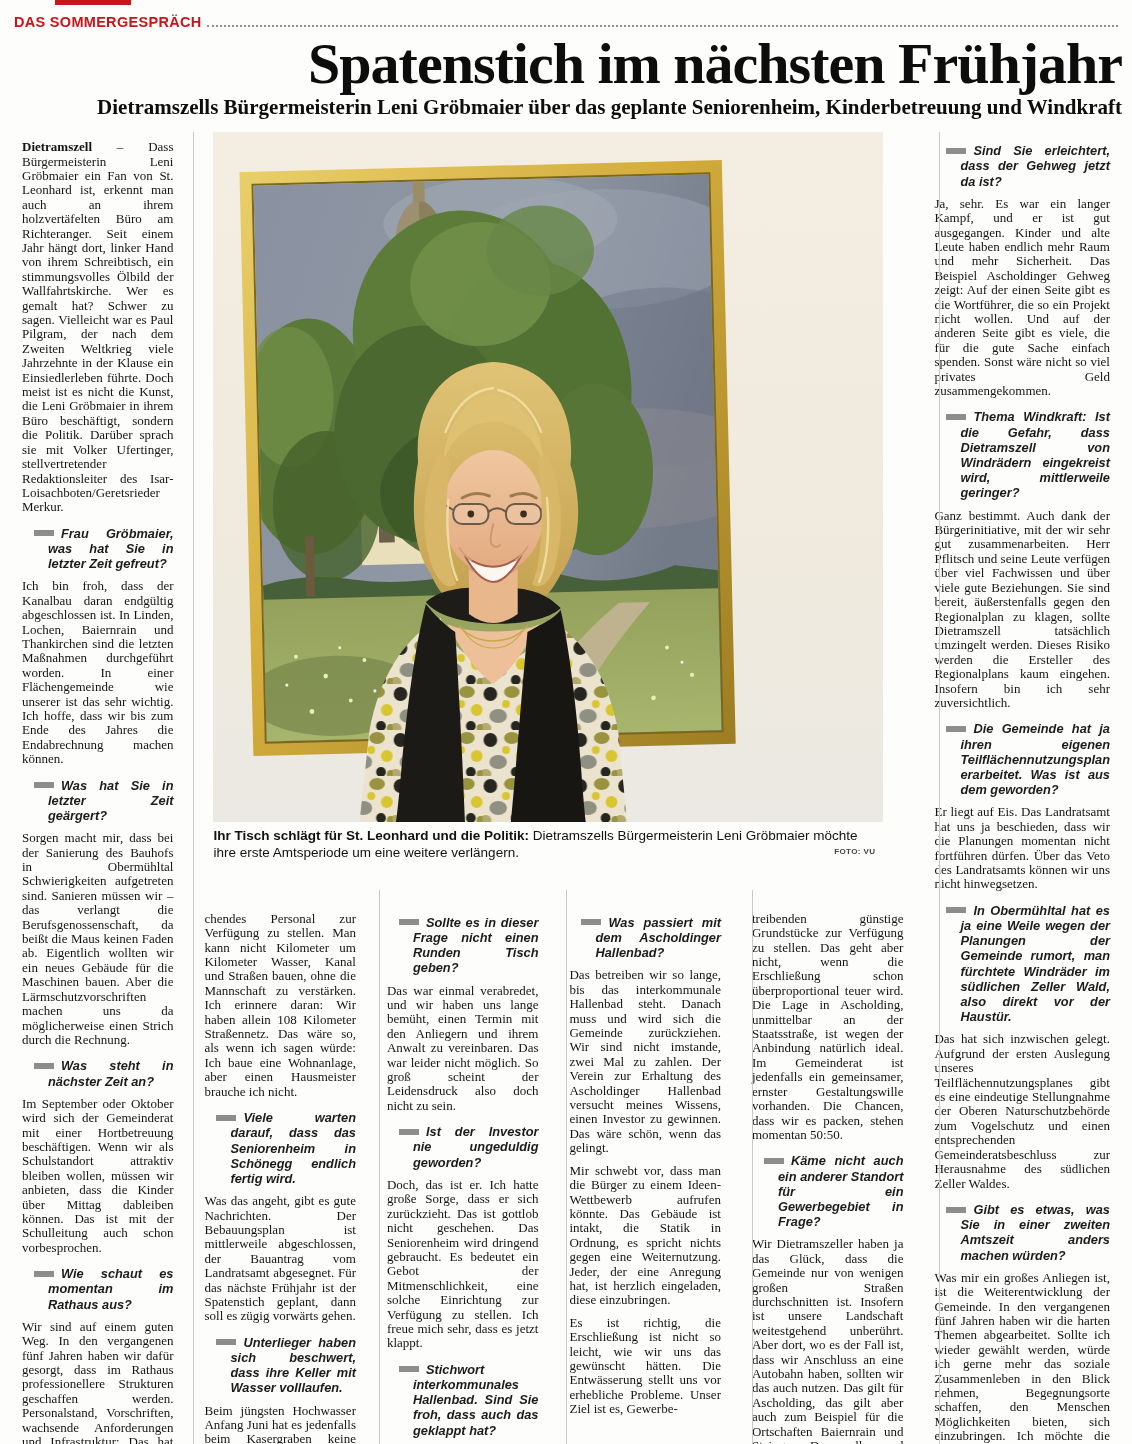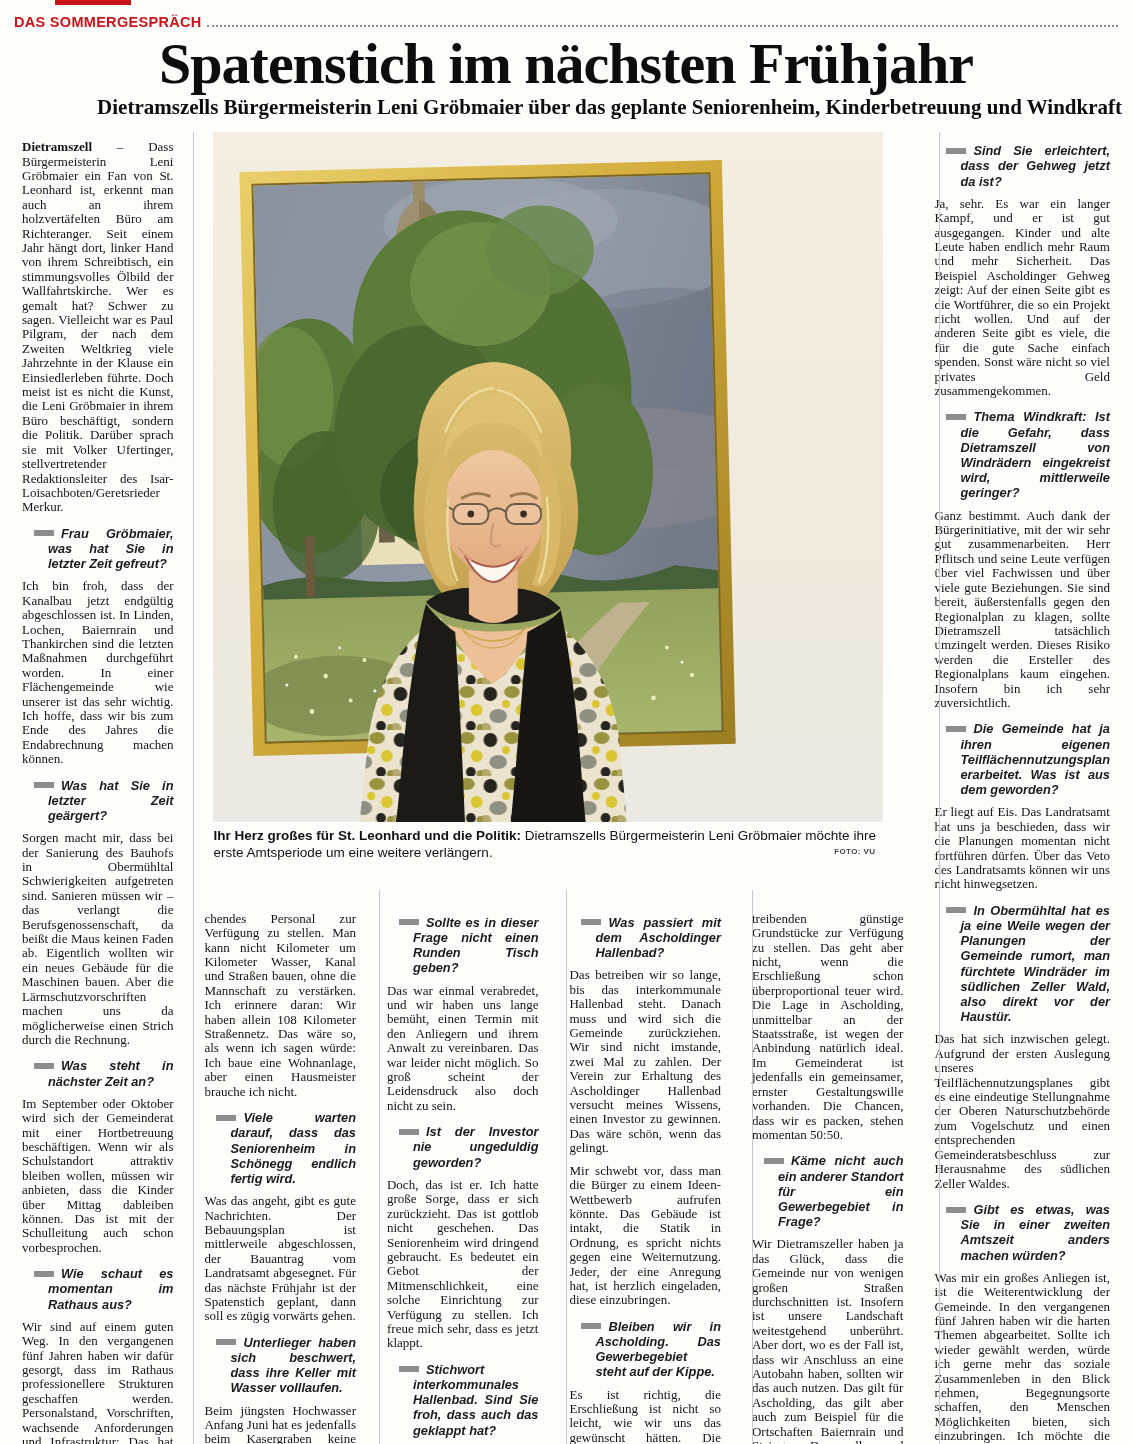--- a/index.html
+++ b/index.html
@@ -10,7 +10,7 @@
   .kicker{font-family:"Liberation Sans",sans-serif;font-weight:bold;font-size:14.5px;
           letter-spacing:.3px;color:#c8151c;white-space:nowrap;}
   .kicker-row .leader{flex:1;margin-left:6px;height:7px;border-bottom:2px dotted #8f8f8f;}
-  h1.headline{margin:4px 10px 2px;text-align:center;font-weight:bold;font-size:58px;
+  h1.headline{margin:4px 10px 2px;text-align:right;font-weight:bold;font-size:58px;
               line-height:1.02;letter-spacing:-1px;color:#0d0d0d;}
   h2.subhead{margin:2px 10px 10px;text-align:right;font-weight:bold;font-size:21px;color:#0d0d0d;}
   .main{position:relative;display:grid;grid-template-columns:repeat(6,1fr);column-gap:15px;

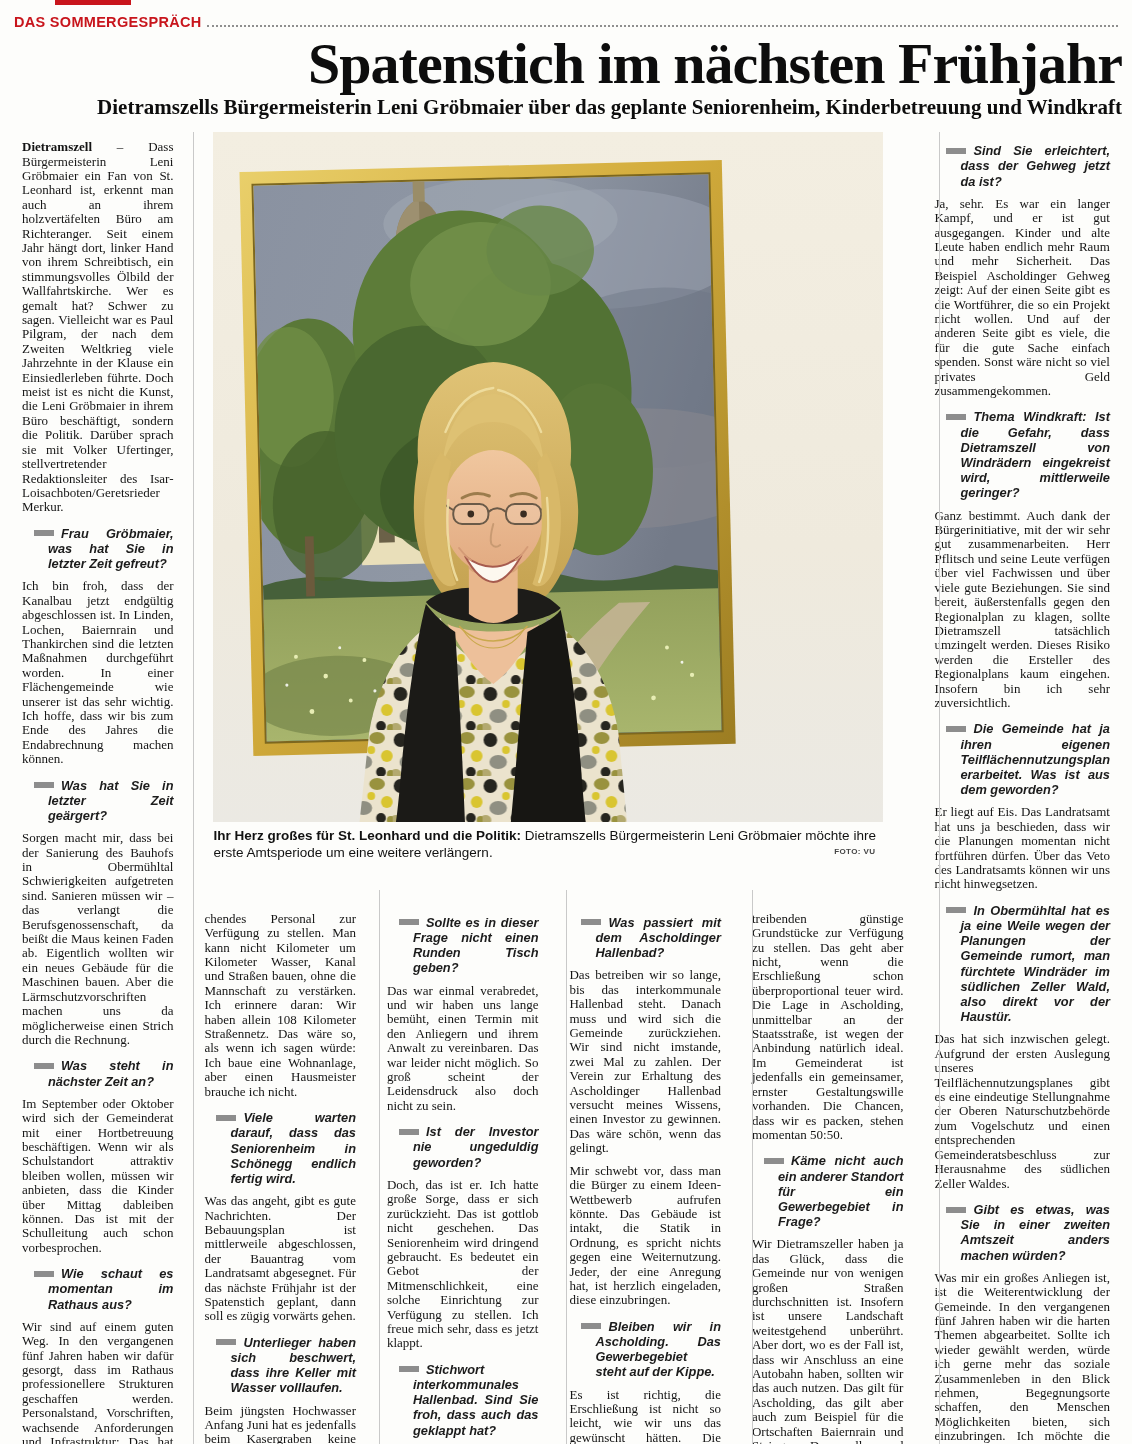--- a/index.html
+++ b/index.html
@@ -63,7 +63,7 @@
     <div class="col col-left">
         <p class="a"><span class="lead">Dietramszell</span> – Dass Bürgermeisterin Leni Gröbmaier ein Fan von St. Leonhard ist, erkennt man auch an ihrem holzvertäfelten Büro am Richteranger. Seit einem Jahr hängt dort, linker Hand von ihrem Schreibtisch, ein stimmungsvolles Ölbild der Wallfahrtskirche. Wer es gemalt hat? Schwer zu sagen. Vielleicht war es Paul Pilgram, der nach dem Zweiten Weltkrieg viele Jahrzehnte in der Klause ein Einsiedlerleben führte. Doch meist ist es nicht die Kunst, die Leni Gröbmaier in ihrem Büro beschäftigt, sondern die Politik. Darüber sprach sie mit Volker Ufertinger, stellvertretender Redaktionsleiter des Isar-Loisachboten/Geretsrieder Merkur.</p>
         <div class="q"><span class="qmark"></span>Frau Gröbmaier, was hat Sie in letzter Zeit gefreut?</div>
-        <p class="a">Ich bin froh, dass der Kanalbau jetzt endgültig abgeschlossen ist. In Linden, Lochen, Baiernrain und Thankirchen sind die letzten Maßnahmen durchgeführt worden. In einer Flächengemeinde wie unserer ist das sehr wichtig. Ich hoffe, dass wir bis zum Ende des Jahres die Endabrechnung machen können.</p>
+        <p class="a">Ich bin froh, dass der Kanalbau daran endgültig abgeschlossen ist. In Linden, Lochen, Baiernrain und Thankirchen sind die letzten Maßnahmen durchgeführt worden. In einer Flächengemeinde wie unserer ist das sehr wichtig. Ich hoffe, dass wir bis zum Ende des Jahres die Endabrechnung machen können.</p>
         <div class="q"><span class="qmark"></span>Was hat Sie in letzter Zeit geärgert?</div>
         <p class="a">Sorgen macht mir, dass bei der Sanierung des Bauhofs in Obermühltal Schwierigkeiten aufgetreten sind. Sanieren müssen wir – das verlangt die Berufsgenossenschaft, da beißt die Maus keinen Faden ab. Eigentlich wollten wir ein neues Gebäude für die Maschinen bauen. Aber die Lärmschutzvorschriften machen uns da möglicherweise einen Strich durch die Rechnung.</p>
         <div class="q"><span class="qmark"></span>Was steht in nächster Zeit an?</div>

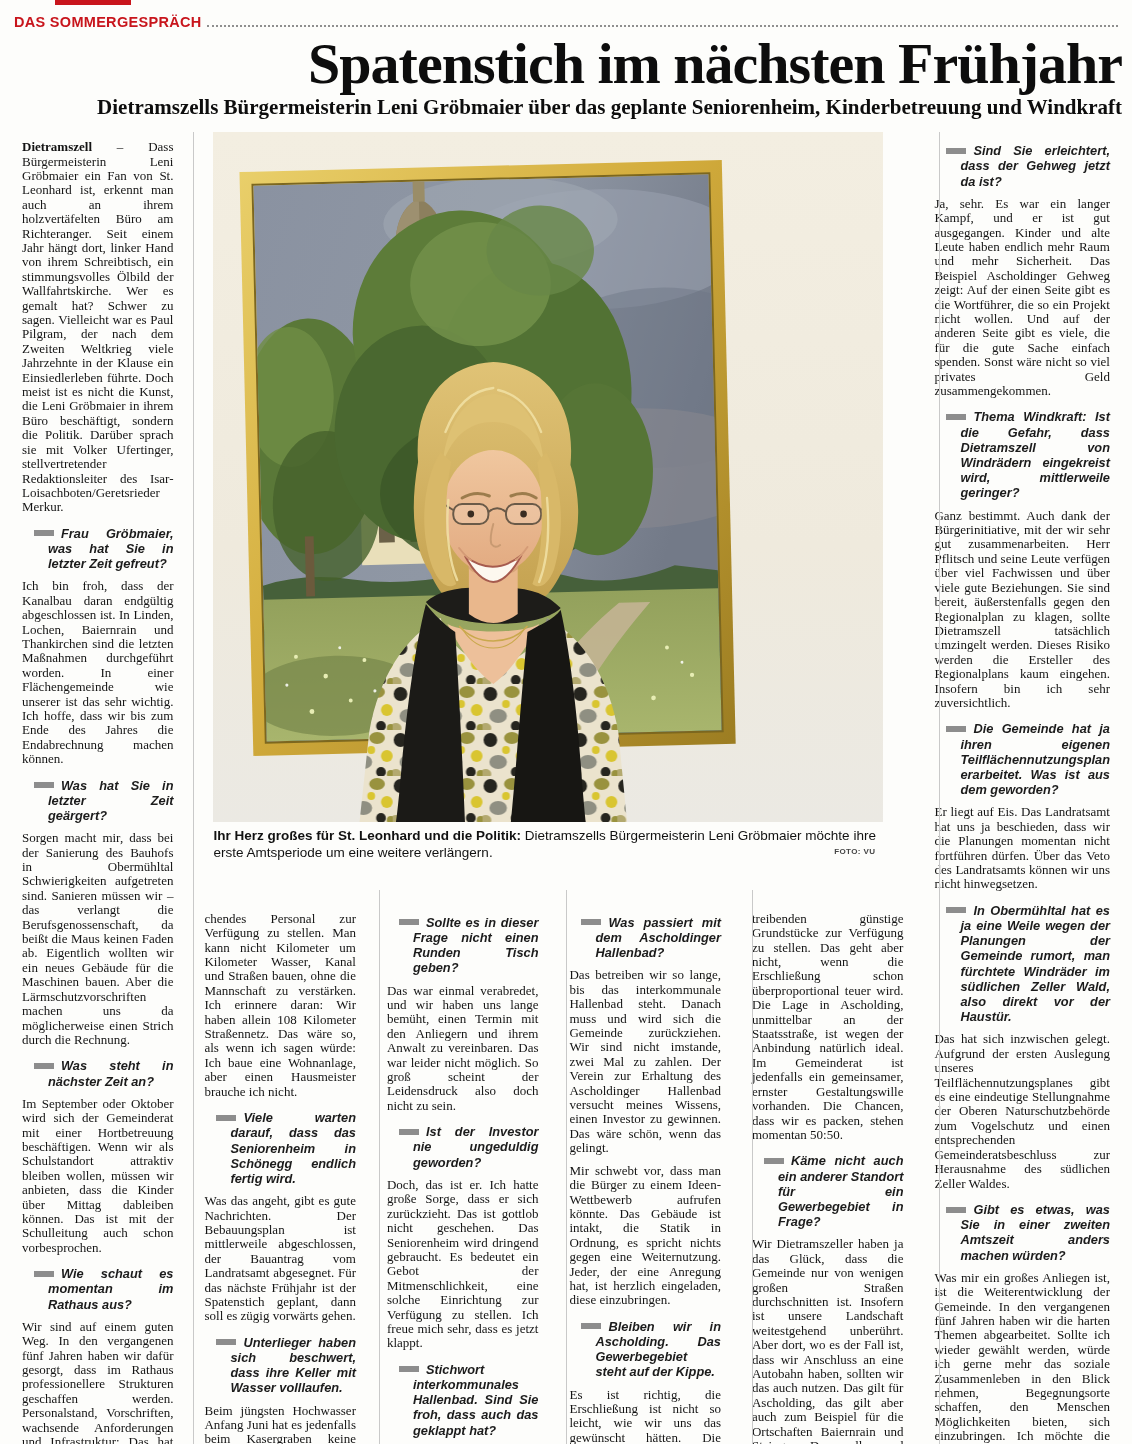--- a/index.html
+++ b/index.html
@@ -223,7 +223,7 @@
       </svg>
 
       <div class="caption">
-        <span class="cb">Ihr Herz großes für St. Leonhard und die Politik:</span><span> Dietramszells Bürgermeisterin Leni Gröbmaier möchte ihre erste Amtsperiode um eine weitere verlängern.</span>
+        <span class="cb">Ihr Tisch schlägt für St. Leonhard und die Politik:</span><span> Dietramszells Bürgermeisterin Leni Gröbmaier möchte ihre erste Amtsperiode um eine weitere verlängern.</span>
         <span class="credit">FOTO: VU</span>
       </div>
     </div>

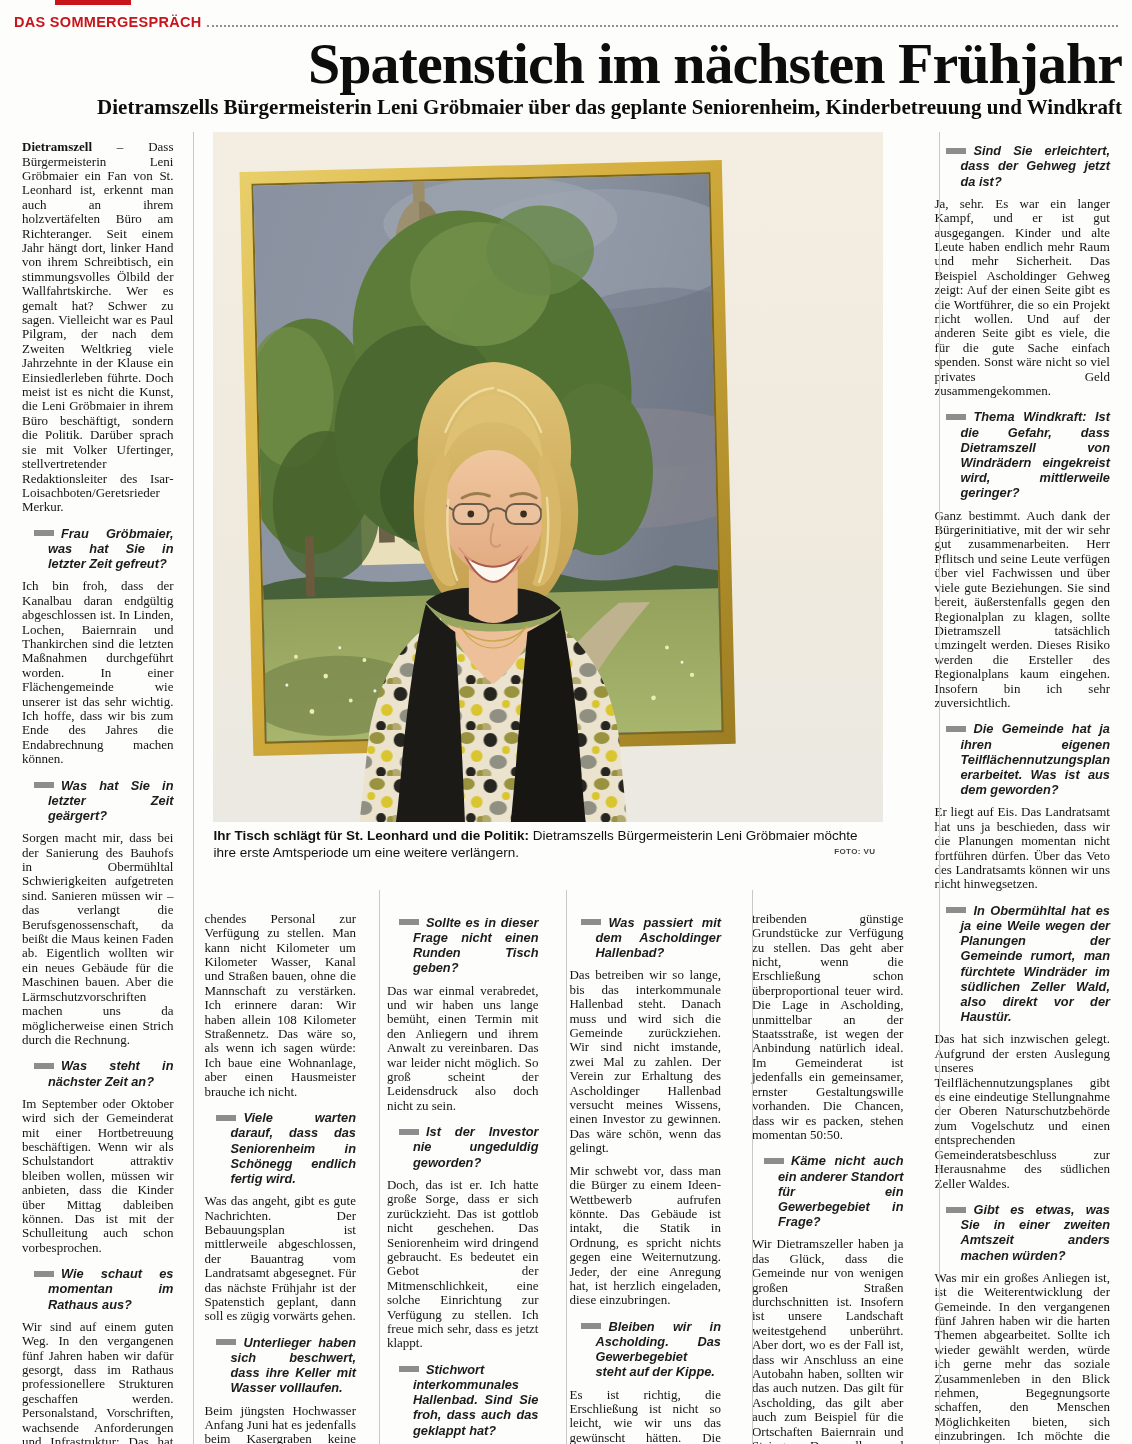--- a/index.html
+++ b/index.html
@@ -259,7 +259,6 @@
         <div class="q"><span class="qmark"></span>Was passiert mit dem Ascholdinger Hallenbad?</div>
         <p class="a">Das betreiben wir so lange, bis das interkommunale Hallenbad steht. Danach muss und wird sich die Gemeinde zurückziehen. Wir sind nicht imstande, zwei Mal zu zahlen. Der Verein zur Erhaltung des Ascholdinger Hallenbad versucht meines Wissens, einen Investor zu gewinnen. Das wäre schön, wenn das gelingt.</p>
         <p class="a">Mir schwebt vor, dass man die Bürger zu einem Ideen-Wettbewerb aufrufen könnte. Das Gebäude ist intakt, die Statik in Ordnung, es spricht nichts gegen eine Weiternutzung. Jeder, der eine Anregung hat, ist herzlich eingeladen, diese einzubringen.</p>
-        <div class="q"><span class="qmark"></span>Bleiben wir in Ascholding. Das Gewerbegebiet steht auf der Kippe.</div>
         <p class="a">Es ist richtig, die Erschließung ist nicht so leicht, wie wir uns das gewünscht hätten. Die Entwässerung stellt uns vor erhebliche Probleme. Unser Ziel ist es, Gewerbe-</p>
       </div>
     <div class="col col-d">

